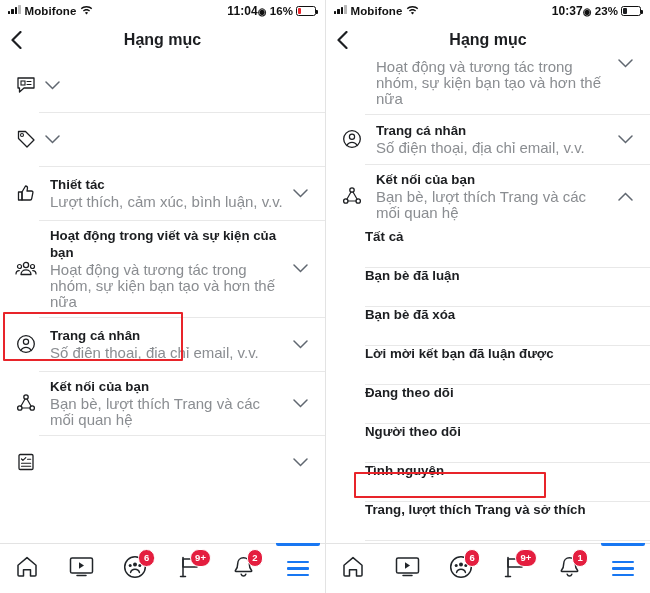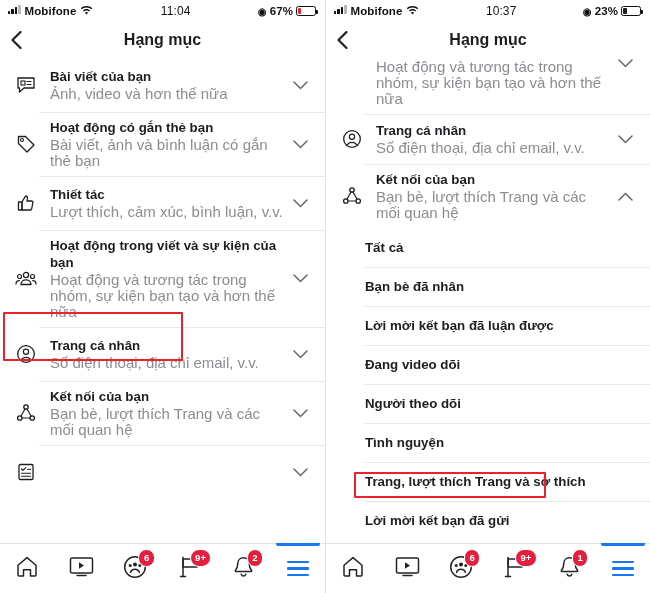--- a/index.html
+++ b/index.html
@@ -28,7 +28,7 @@
     letter-spacing: .1px;
   }
   .sb-left { display: flex; align-items: flex-start; gap: 4px; }
-  .sb-center { flex: 1; text-align: center; font-size: 12px; font-weight: normal; }
+  .sb-center { flex: 1; text-align: right; font-size: 12px; font-weight: bold; }
   .sb-right { display: flex; align-items: center; gap: 3px; }
   .bars { display: flex; align-items: flex-end; gap: 1px; height: 9px; }
   .bars i { display: block; width: 2.4px; background: #111; border-radius: .5px; }

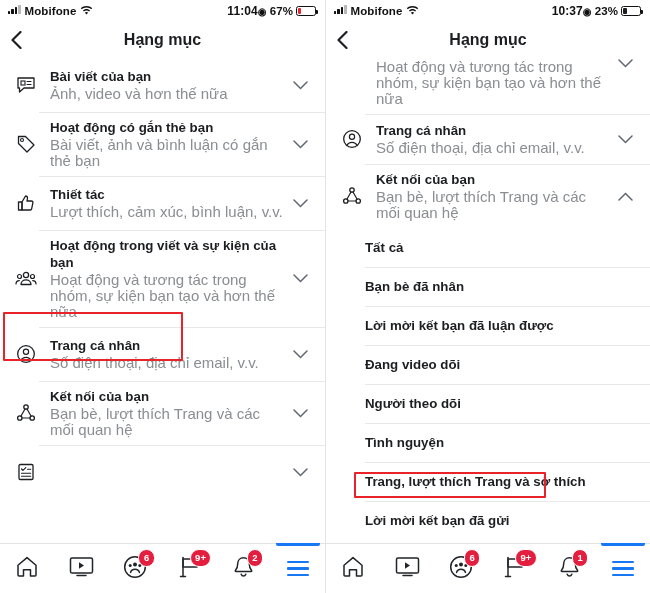--- a/index.html
+++ b/index.html
@@ -156,7 +156,7 @@
       <div class="sb-center">11:04</div>
       <div class="sb-right">
         <span class="loc">◉</span>
-        <span class="batt-pct">67%</span>
+        <span class="batt-pct">16%</span>
         <span class="batt">
             <span class="fill" id="lbatt" style="width: 16%; background: rgb(232, 36, 42);"></span>
           </span>

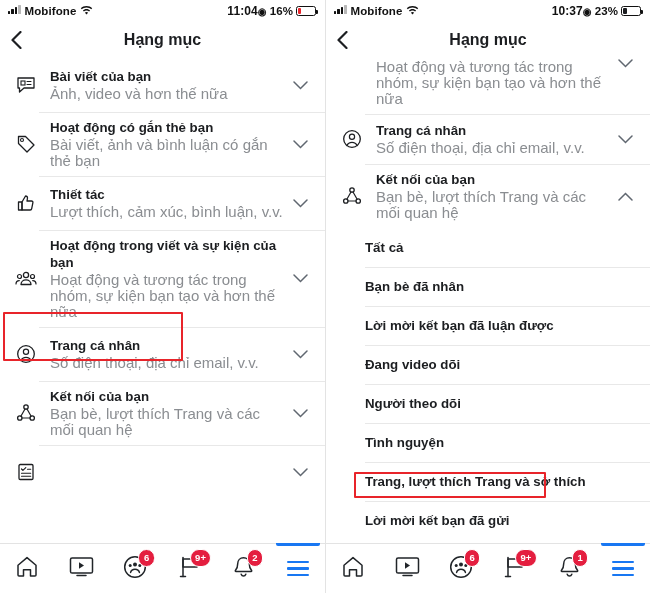--- a/index.html
+++ b/index.html
@@ -183,10 +183,6 @@
               <path d="M11 6.5h4M11 9.5h4" stroke="#1c1e21" stroke-width="1.1" stroke-linecap="round"></path>
             </svg>
         </div>
-        <div class="txt">
-          <div class="t1">Bài viết của bạn</div>
-          <div class="t2">Ảnh, video và hơn thế nữa</div>
-        </div>
         <div class="chev">
           <svg width="15" height="9" viewBox="0 0 15 9">
               <path d="M1 1l6.5 6.5L14 1" stroke="#606770" stroke-width="1.5" fill="none" stroke-linecap="round"></path>

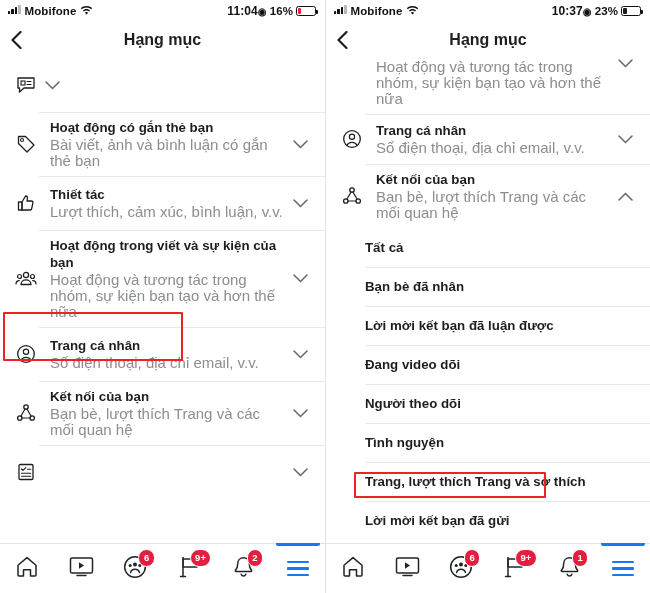--- a/index.html
+++ b/index.html
@@ -198,10 +198,6 @@
               <circle cx="6" cy="6" r="1.5" fill="none" stroke="#1c1e21" stroke-width="1.1"></circle>
             </svg>
         </div>
-        <div class="txt">
-          <div class="t1">Hoạt động có gắn thẻ bạn</div>
-          <div class="t2">Bài viết, ảnh và bình luận có gắn thẻ bạn</div>
-        </div>
         <div class="chev">
           <svg width="15" height="9" viewBox="0 0 15 9">
               <path d="M1 1l6.5 6.5L14 1" stroke="#606770" stroke-width="1.5" fill="none" stroke-linecap="round"></path>

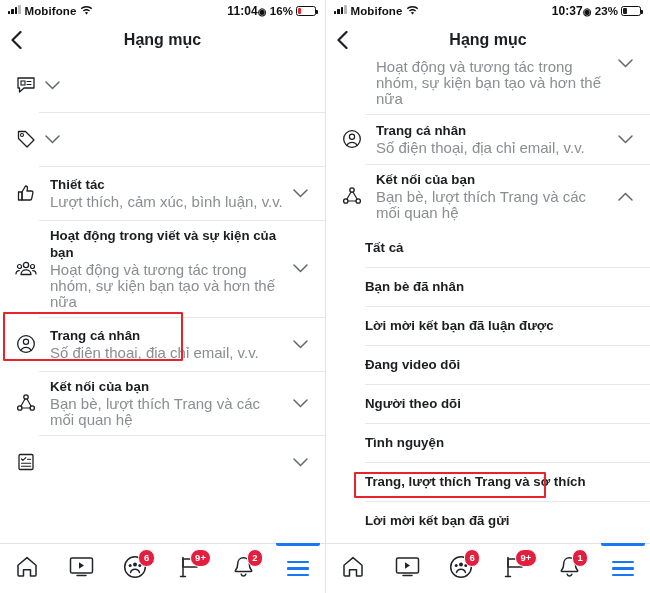--- a/index.html
+++ b/index.html
@@ -87,7 +87,7 @@
 
   
   .subrow {
-    display: flex; align-items: center;
+    display: flex; align-items: flex-start;
     padding: 0 12px 0 39px;
     height: 39px; position: relative;
   }

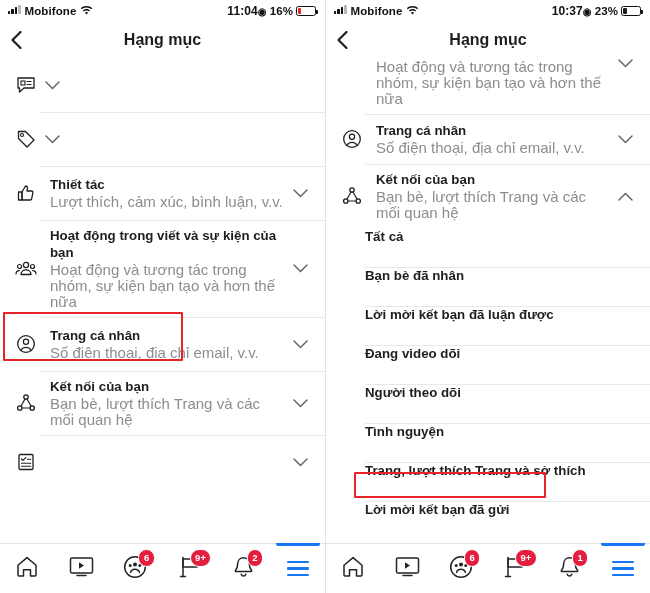--- a/index.html
+++ b/index.html
@@ -463,7 +463,7 @@
       </div>
       <div class="subrow">
         <div class="divider"></div>
-        <div class="t1">Bạn bè đã nhân</div>
+        <div class="t1">Bạn bè đã luận</div>
       </div>
       <div class="subrow">
         <div class="divider"></div>

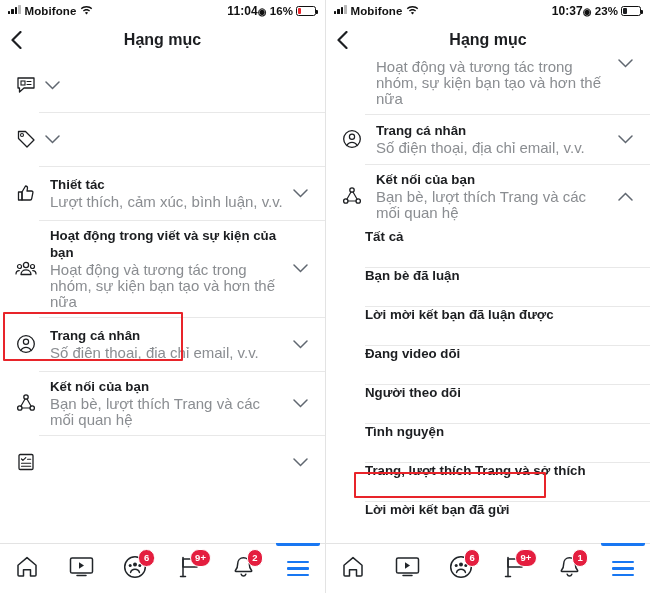--- a/index.html
+++ b/index.html
@@ -467,6 +467,10 @@
       </div>
       <div class="subrow">
         <div class="divider"></div>
+        <div class="t1">Bạn bè đã xóa</div>
+      </div>
+      <div class="subrow">
+        <div class="divider"></div>
         <div class="t1">Lời mời kết bạn đã luận được</div>
       </div>
       <div class="subrow">

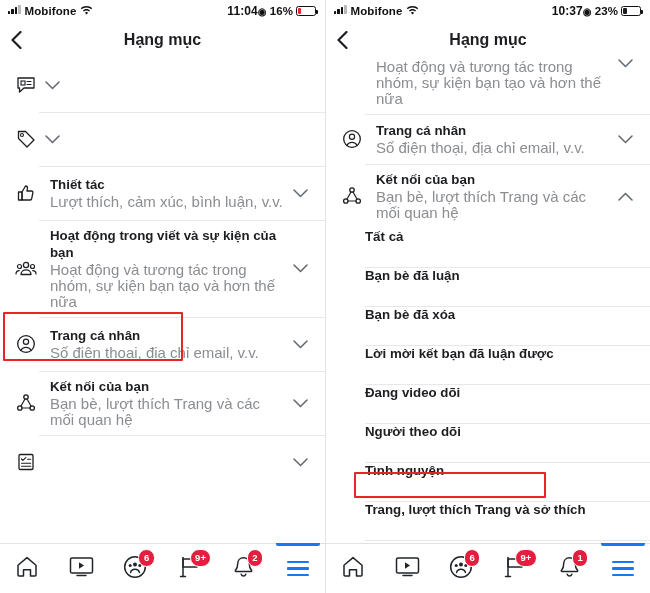--- a/index.html
+++ b/index.html
@@ -475,7 +475,7 @@
       </div>
       <div class="subrow">
         <div class="divider"></div>
-        <div class="t1">Đang video dõi</div>
+        <div class="t1">Đang theo dõi</div>
       </div>
       <div class="subrow">
         <div class="divider"></div>

